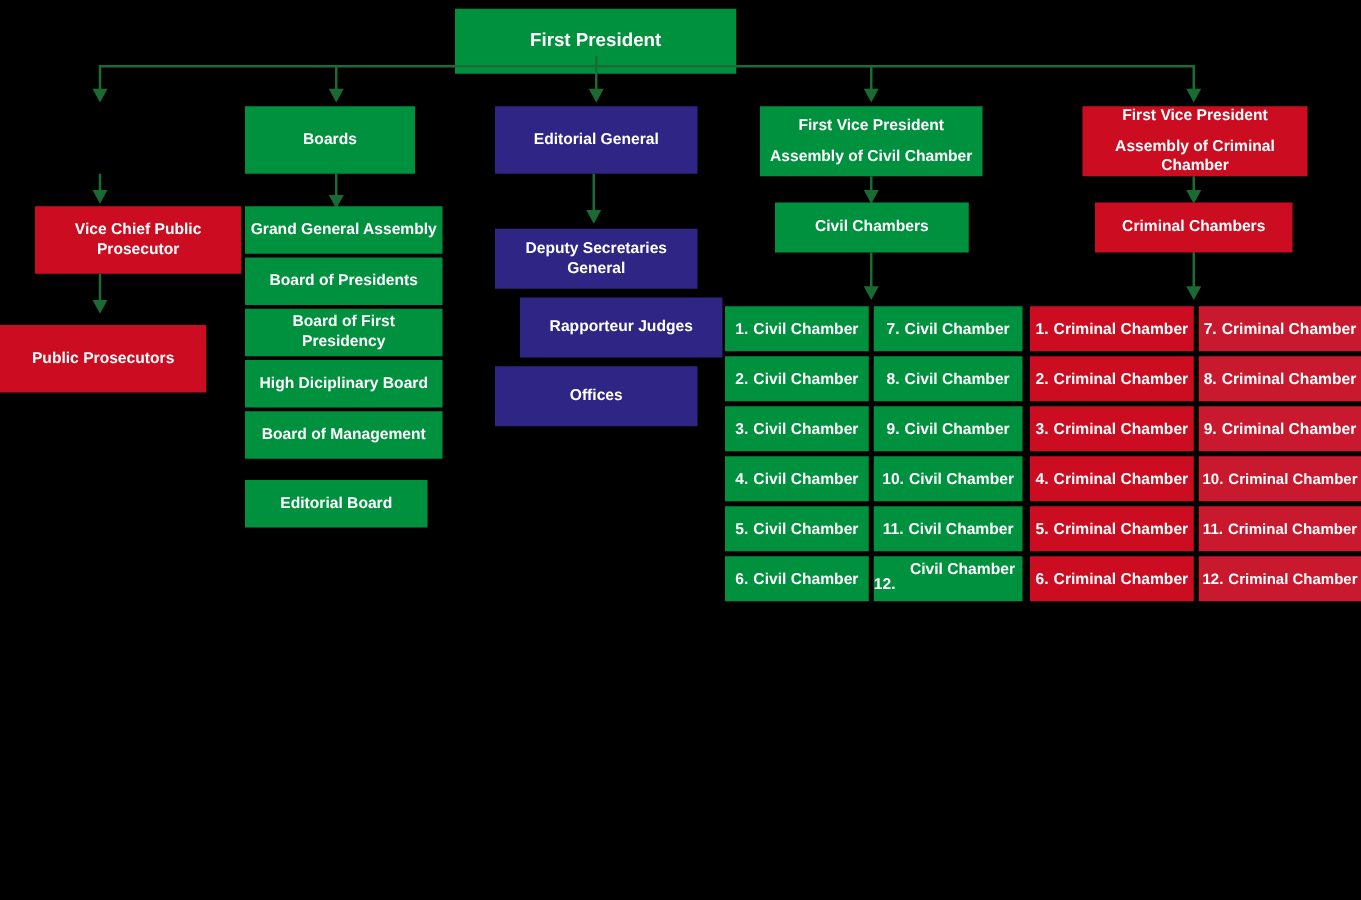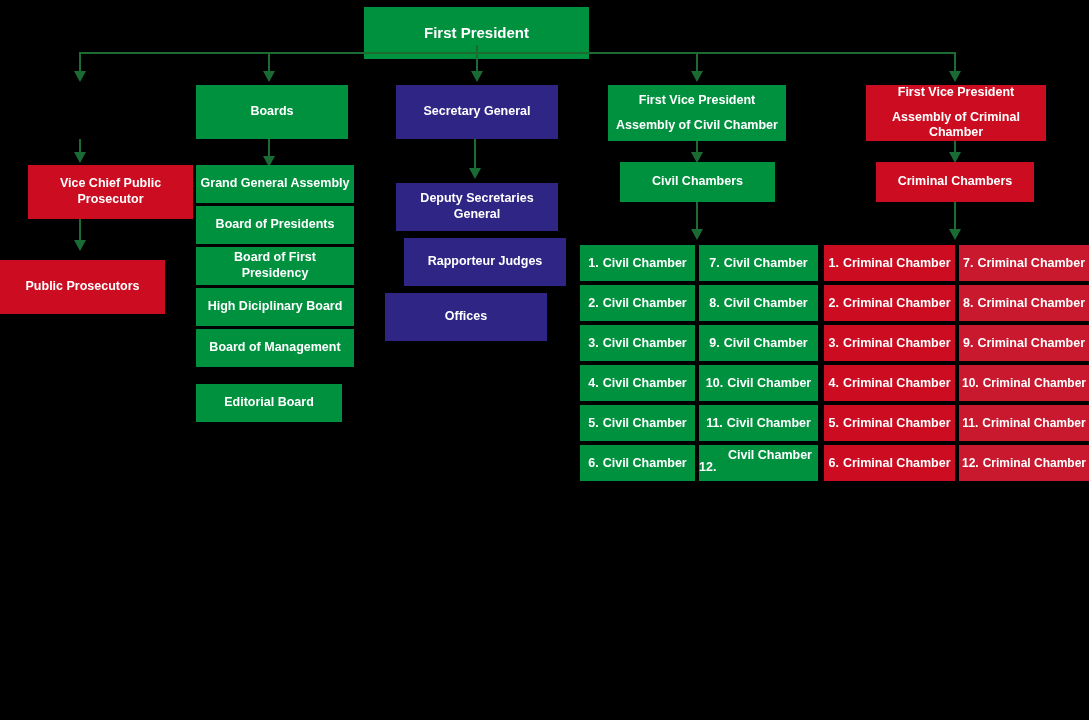--- a/index.html
+++ b/index.html
@@ -129,7 +129,7 @@
     <span>Public Prosecutors</span>
   </div>
 
-  <div class="node green" style="left:196px; top:85px; width:152px; height:54px; font-size:12.5px;align-items:center;">
+  <div class="node green" style="left:196px; top:85px; width:136px; height:54px; font-size:12.5px;align-items:center;">
     <span>Boards</span>
   </div>
 

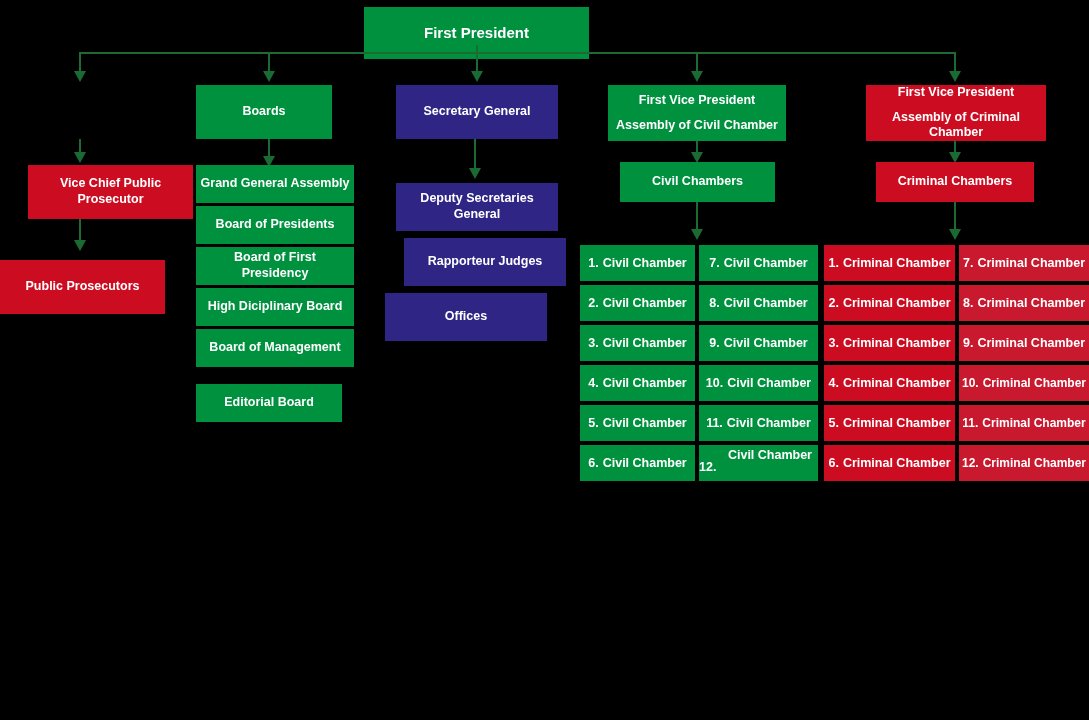--- a/index.html
+++ b/index.html
@@ -156,7 +156,7 @@
   </div>
 
   <div class="node purple" style="left:396px; top:85px; width:162px; height:54px; font-size:12.5px;">
-    <span>Secretary General</span>
+    <span>Editorial General</span>
   </div>
 
   <div class="vline" style="left:474px; top:139px; height:32px;"></div>

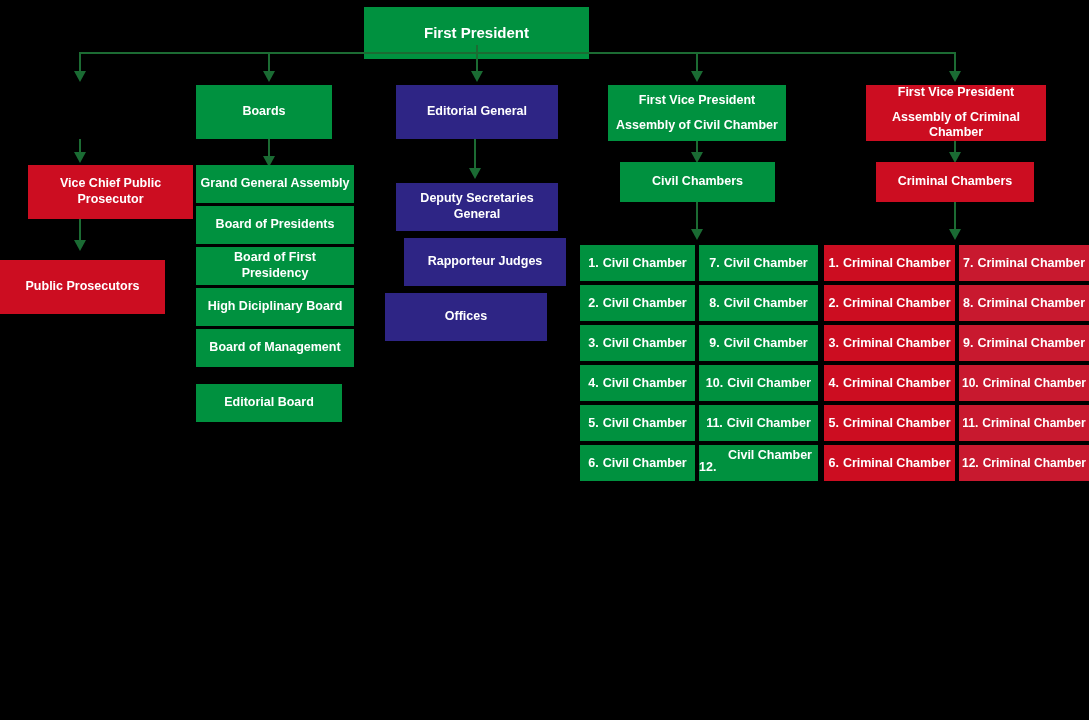--- a/index.html
+++ b/index.html
@@ -165,7 +165,7 @@
   <div class="node purple" style="left:396px; top:183px; width:162px; height:48px; font-size:12.5px;">
     <span>Deputy Secretaries General</span>
   </div>
-  <div class="node purple" style="left:404px; top:238px; width:162px; height:48px; font-size:12.5px;">
+  <div class="node purple" style="left:416px; top:238px; width:162px; height:48px; font-size:12.5px;">
     <span>Rapporteur Judges</span>
   </div>
   <div class="node purple" style="left:385px; top:293px; width:162px; height:48px; font-size:12.5px;">

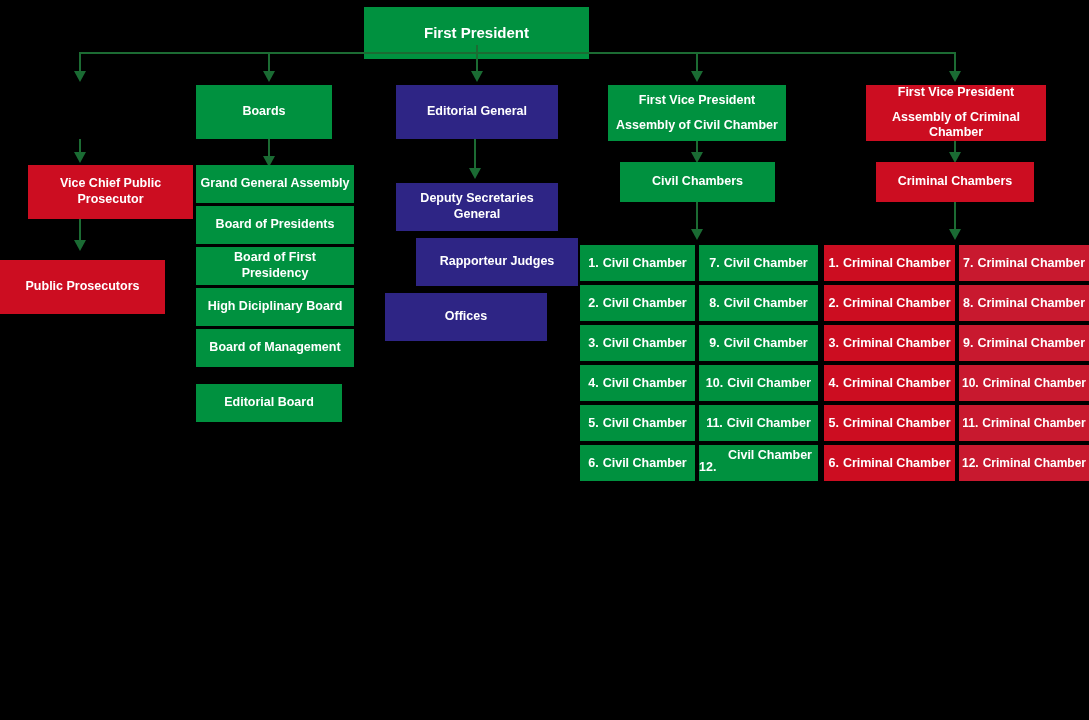--- a/index.html
+++ b/index.html
@@ -168,7 +168,7 @@
   <div class="node purple" style="left:416px; top:238px; width:162px; height:48px; font-size:12.5px;">
     <span>Rapporteur Judges</span>
   </div>
-  <div class="node purple" style="left:385px; top:293px; width:162px; height:48px; font-size:12.5px;">
+  <div class="node purple" style="left:396px; top:293px; width:162px; height:48px; font-size:12.5px;">
     <span>Offices</span>
   </div>
 

